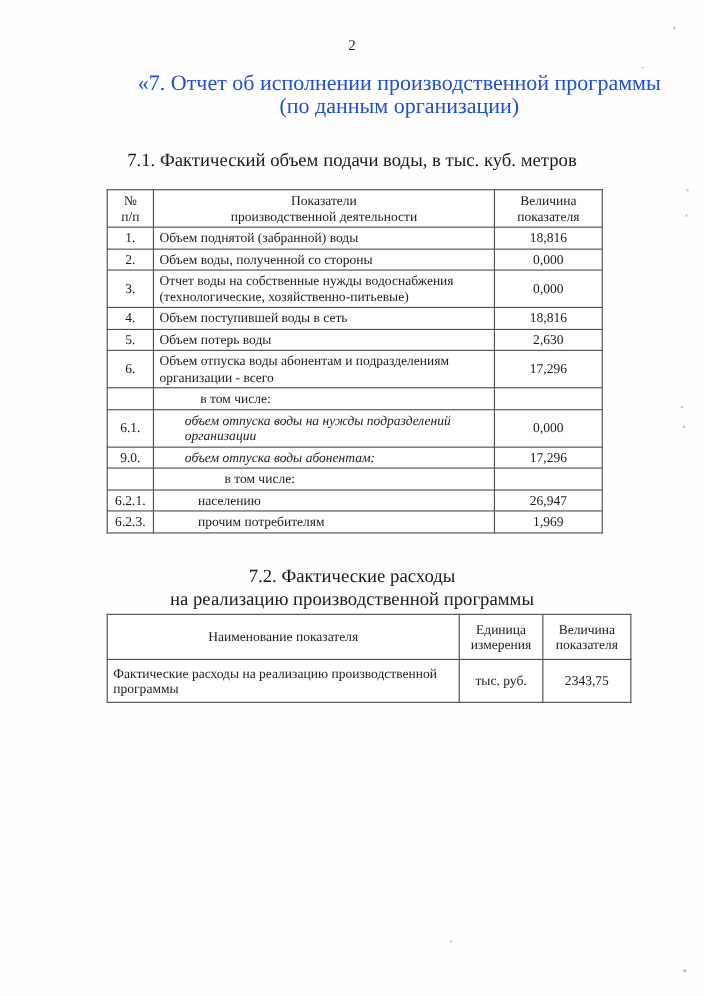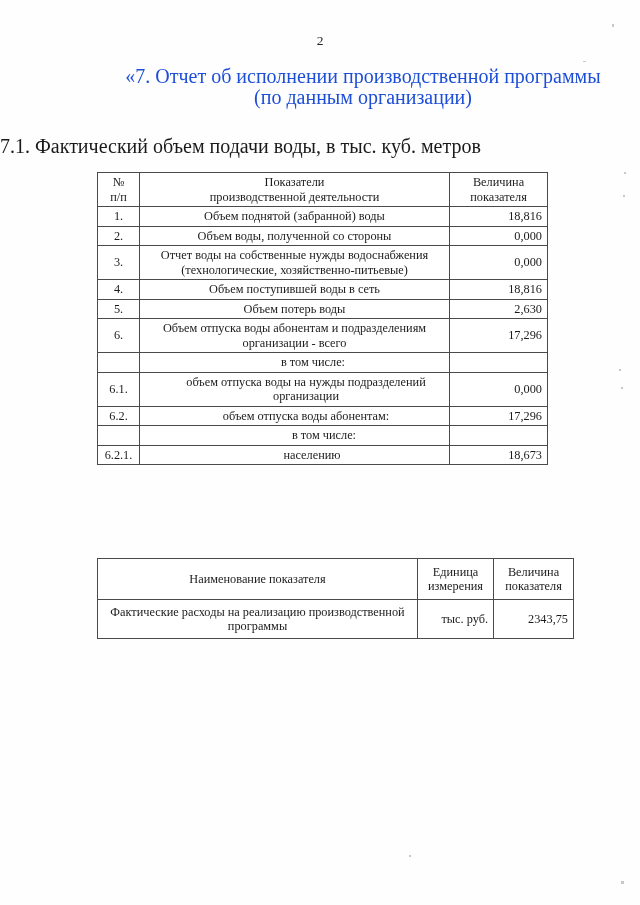--- a/index.html
+++ b/index.html
@@ -49,8 +49,8 @@
     position: absolute;
     left: 0;
     width: 640px;
-    text-align: left;
-    font-size: 20px;
+    text-align: center;
+    font-size: 17px;
     line-height: 20.5px;
     color: #1a1a1a;
   }

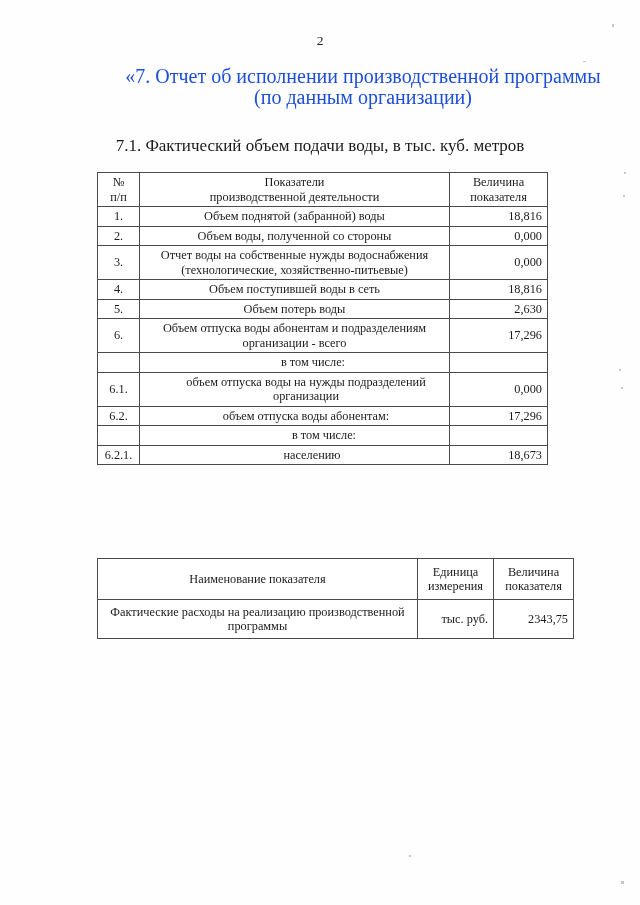--- a/index.html
+++ b/index.html
@@ -76,7 +76,7 @@
     line-height: 14.5px;
   }
   .c-num   { text-align: center; }
-  .c-name  { text-align: center; }
+  .c-name  { text-align: left; }
   .c-val   { text-align: right; }
   .hdr     { text-align: center; line-height: 15px; }
 

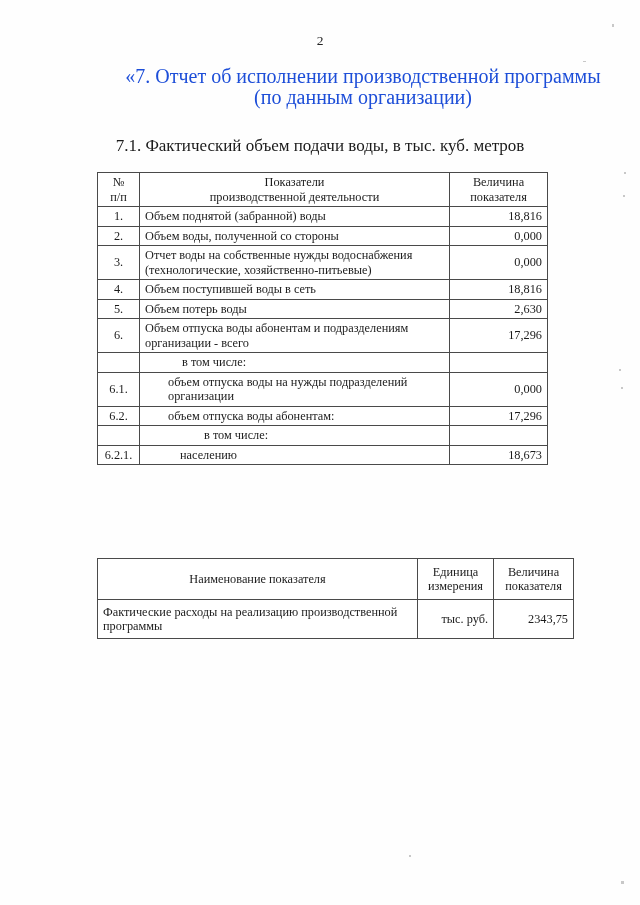--- a/index.html
+++ b/index.html
@@ -77,7 +77,7 @@
   }
   .c-num   { text-align: center; }
   .c-name  { text-align: left; }
-  .c-val   { text-align: right; }
+  .c-val   { text-align: center; }
   .hdr     { text-align: center; line-height: 15px; }
 
   

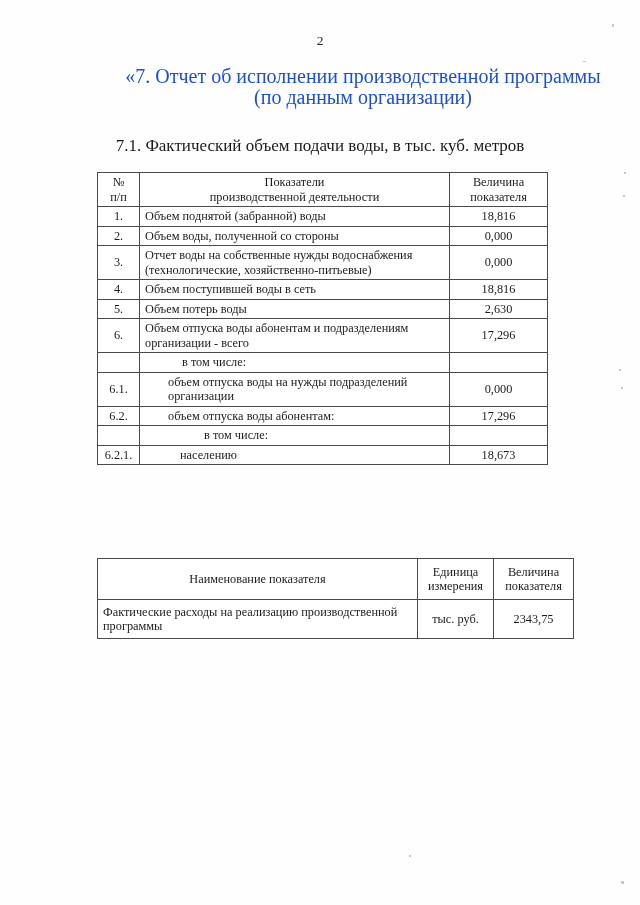--- a/index.html
+++ b/index.html
@@ -92,7 +92,7 @@
   #table-expenses col.col-unit { width: 76px; }
   #table-expenses col.col-val  { width: 80px; }
 
-  .row-sub .c-name { padding-left: 28px; }
+  .row-sub .c-name { padding-left: 28px; font-style: italic; }
   .row-sub2 .c-name { padding-left: 40px; }
   .row-incl .c-name { padding-left: 42px; }
   .row-incl2 .c-name { padding-left: 64px; }

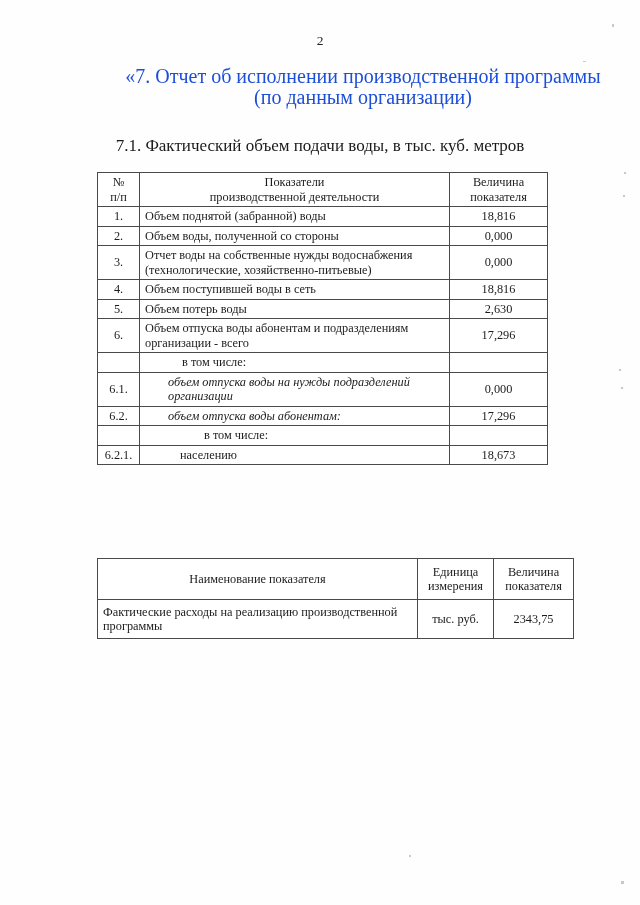--- a/index.html
+++ b/index.html
@@ -184,7 +184,7 @@
           <td class="c-val">0,000</td>
         </tr>
         <tr class="row-sub">
-          <td class="c-num">6.2.</td>
+          <td class="c-num">9.0.</td>
           <td class="c-name">объем отпуска воды абонентам:</td>
           <td class="c-val">17,296</td>
         </tr>

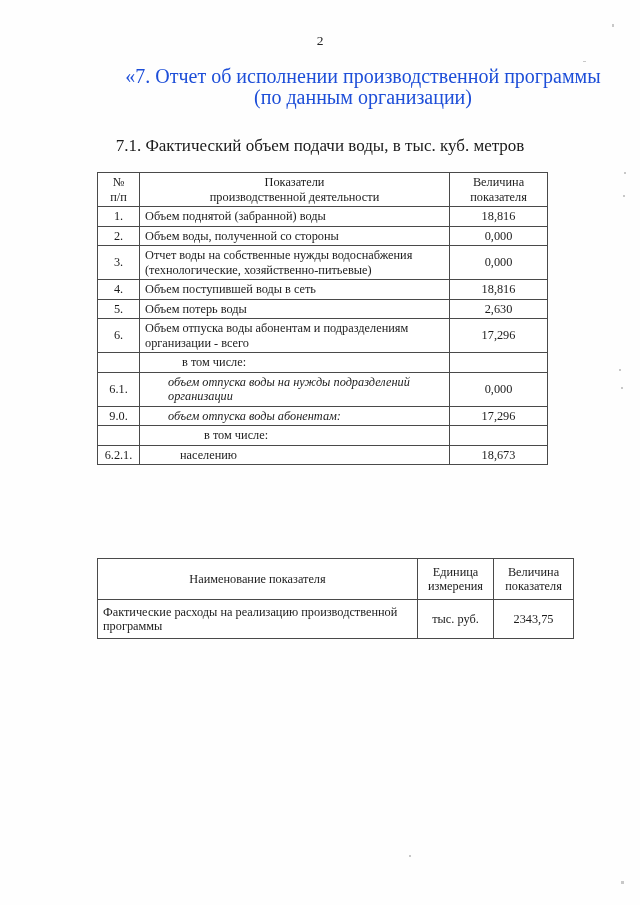--- a/index.html
+++ b/index.html
@@ -196,7 +196,7 @@
         <tr class="row-sub2">
           <td class="c-num">6.2.1.</td>
           <td class="c-name">населению</td>
-          <td class="c-val">18,673</td>
+          <td class="c-val">26,947</td>
         </tr>
       </tbody>
   </table>

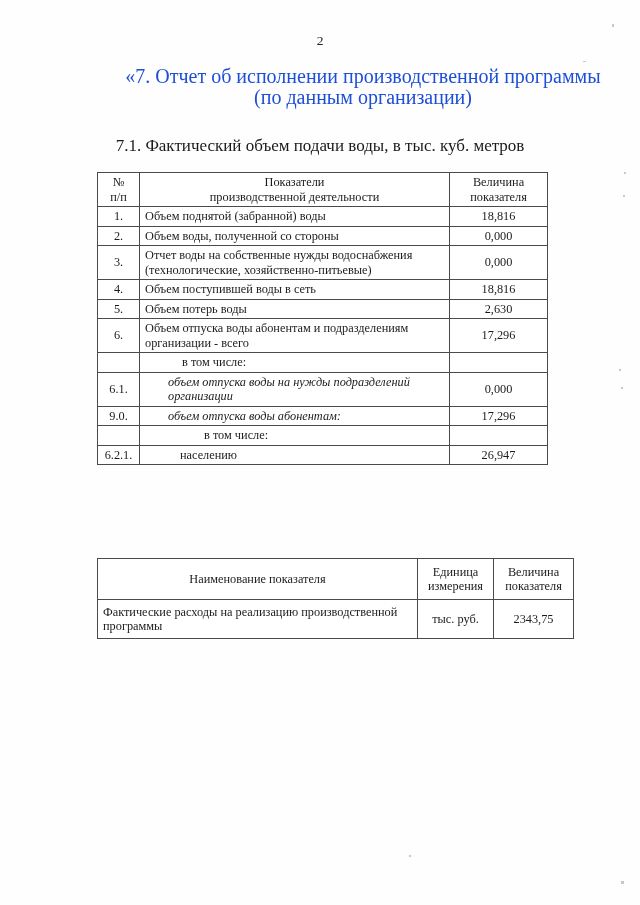--- a/index.html
+++ b/index.html
@@ -198,6 +198,11 @@
           <td class="c-name">населению</td>
           <td class="c-val">26,947</td>
         </tr>
+        <tr class="row-sub2">
+          <td class="c-num">6.2.3.</td>
+          <td class="c-name">прочим потребителям</td>
+          <td class="c-val">1,969</td>
+        </tr>
       </tbody>
   </table>
 

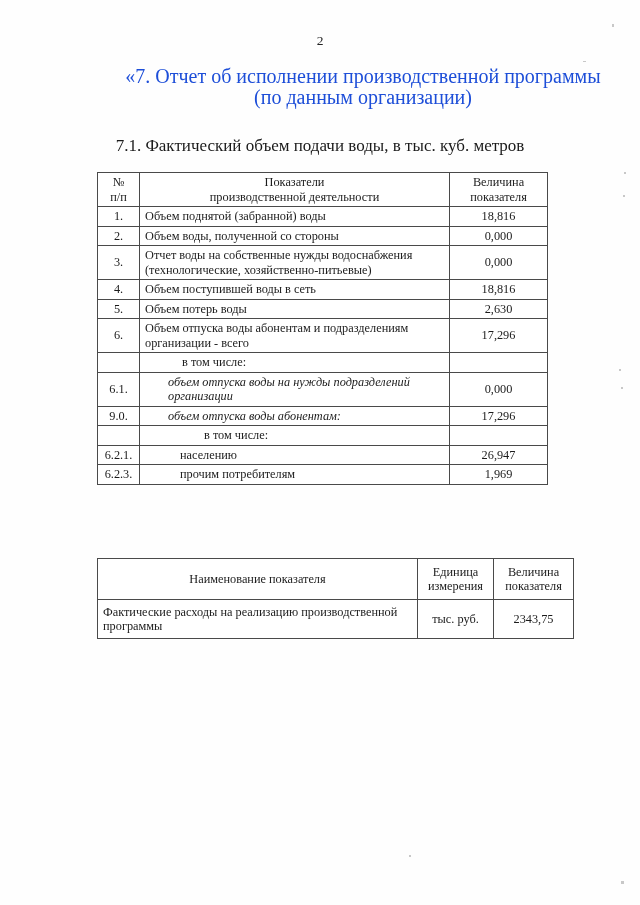--- a/index.html
+++ b/index.html
@@ -206,6 +206,10 @@
       </tbody>
   </table>
 
+  <div class="section-heading s2">
+    <span class="heading-line">7.2. Фактические расходы</span>
+    <span class="heading-line">на реализацию производственной программы</span>
+  </div>
 
   <table class="doc-table" id="table-expenses">
     <colgroup>

